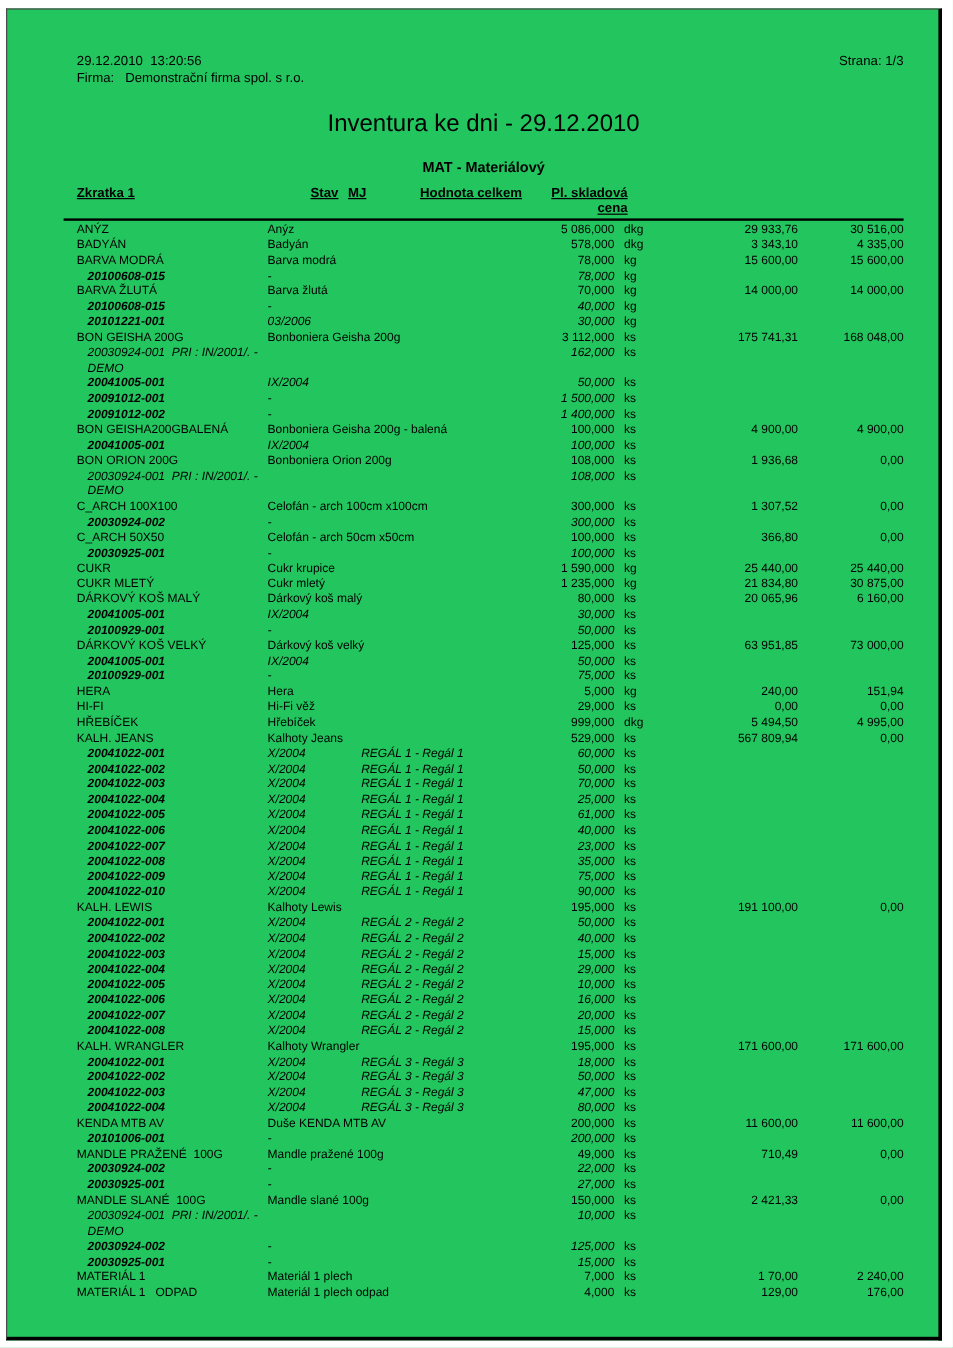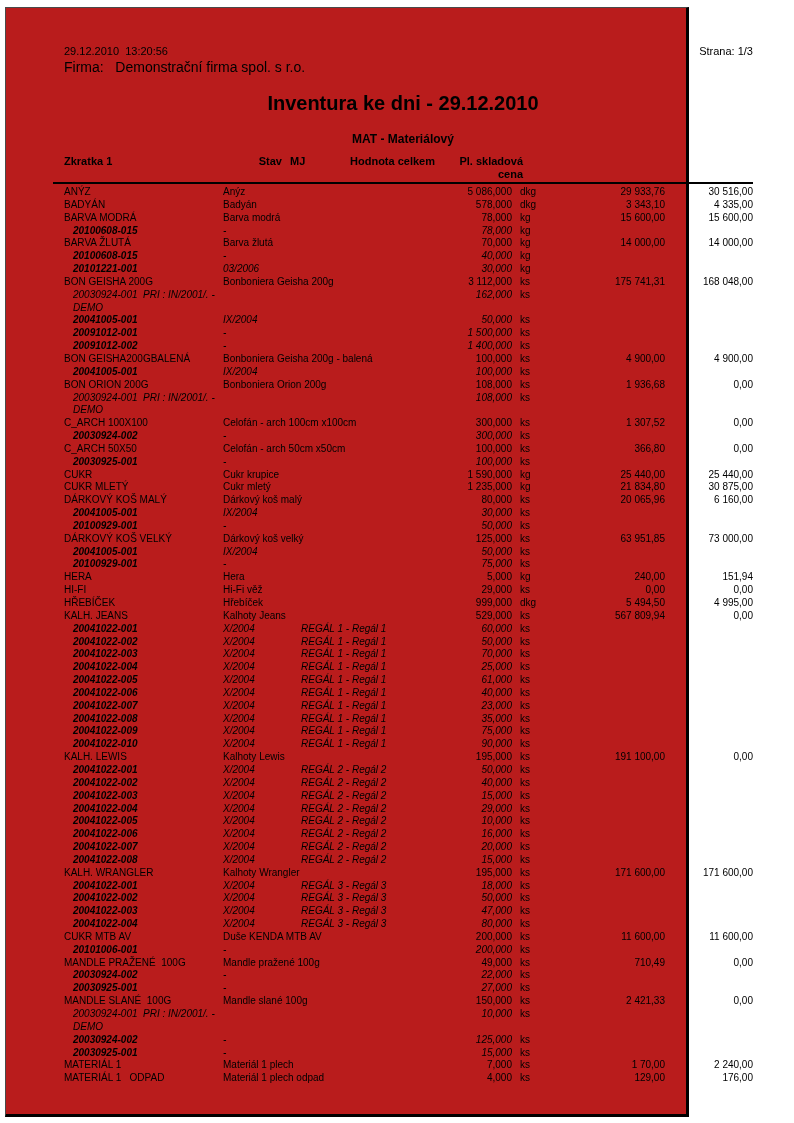--- a/index.html
+++ b/index.html
@@ -5,8 +5,8 @@
   * { margin:0; padding:0; box-sizing:border-box; }
   html,body { width:794px; height:1123px; background:#fff; font-family:"Liberation Sans", sans-serif; color:#000; }
   .page-frame {
-    position:absolute; left:5px; top:7px; width:684px; height:1110px;
-    background:#b91c1c;
+    position:absolute; left:5px; top:7px; width:780px; height:1110px;
+    background:#22c55e;
     border:1px solid #4a4a4a;
     border-right:3px solid #000;
     border-bottom:3px solid #000;

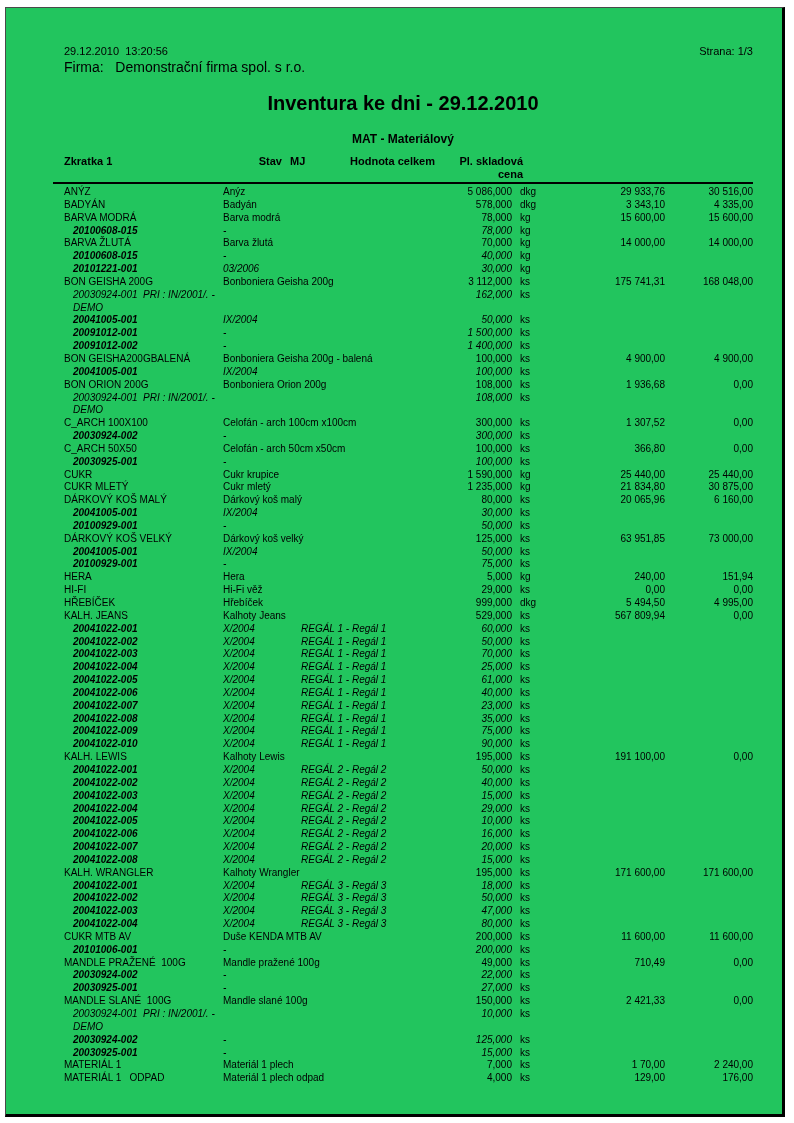--- a/index.html
+++ b/index.html
@@ -13,7 +13,7 @@
   }
   .report { position:absolute; left:47px; top:0; width:700px; height:1100px; }
   .meta-date  { position:absolute; left:11px; top:37px;  font-size:11px; white-space:pre; }
-  .meta-firm  { position:absolute; left:11px; top:51px;  font-size:14px; white-space:pre; }
+  .meta-firm  { position:absolute; left:11px; top:51px;  font-size:11px; white-space:pre; }
   .meta-page  { position:absolute; right:0px; top:37px;  font-size:11px;text-align:center; }
   .title    { position:absolute; top:84px;  left:0; width:100%; text-align:center; font-size:20px; font-weight:bold; }
   .subtitle { position:absolute; top:124px; left:0; width:100%; text-align:center; font-size:12px; font-weight:bold; }

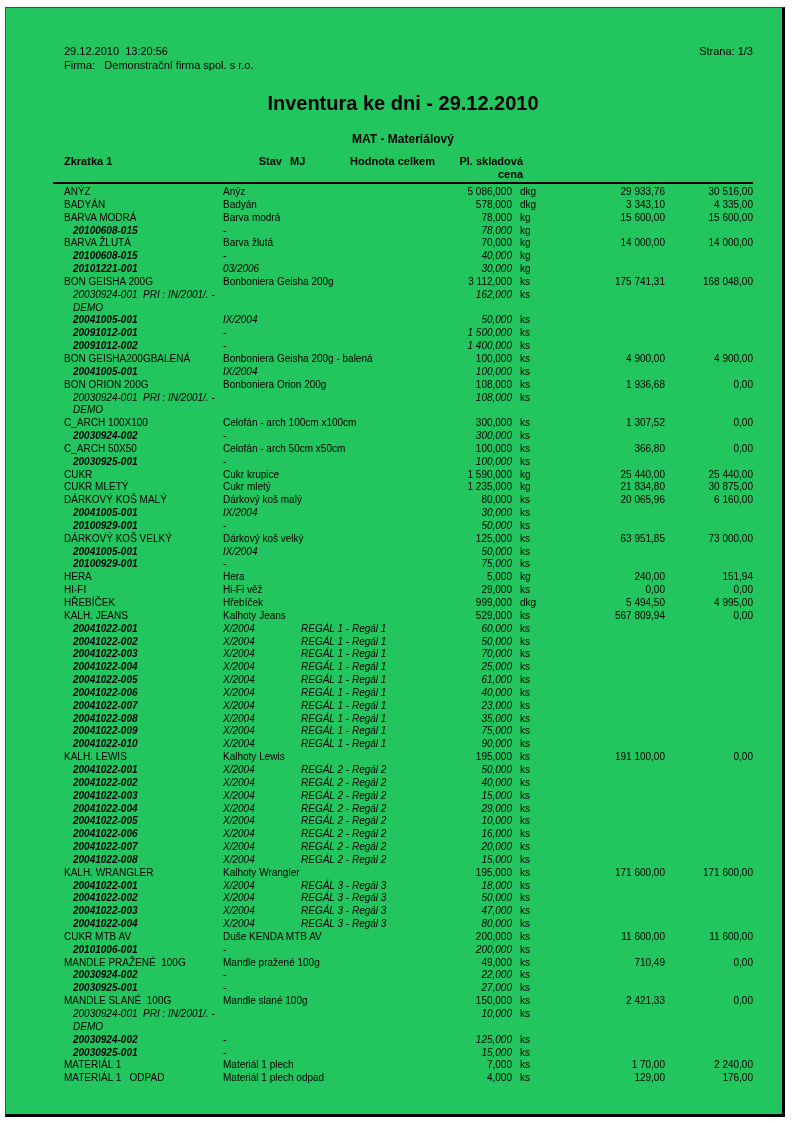--- a/index.html
+++ b/index.html
@@ -15,7 +15,7 @@
   .meta-date  { position:absolute; left:11px; top:37px;  font-size:11px; white-space:pre; }
   .meta-firm  { position:absolute; left:11px; top:51px;  font-size:11px; white-space:pre; }
   .meta-page  { position:absolute; right:0px; top:37px;  font-size:11px;text-align:center; }
-  .title    { position:absolute; top:84px;  left:0; width:100%; text-align:center; font-size:20px; font-weight:bold; }
+  .title    { position:absolute; top:84px;  left:0; width:100%; text-align:center; font-size:20px; font-weight:normal; }
   .subtitle { position:absolute; top:124px; left:0; width:100%; text-align:center; font-size:12px; font-weight:bold; }
   .thead { position:absolute; top:147px; left:0; width:700px; display:flex; font-weight:bold; font-size:11px; line-height:13px; }
   .head-rule { position:absolute; top:174px; left:0; width:700px; height:2px; background:#000; }

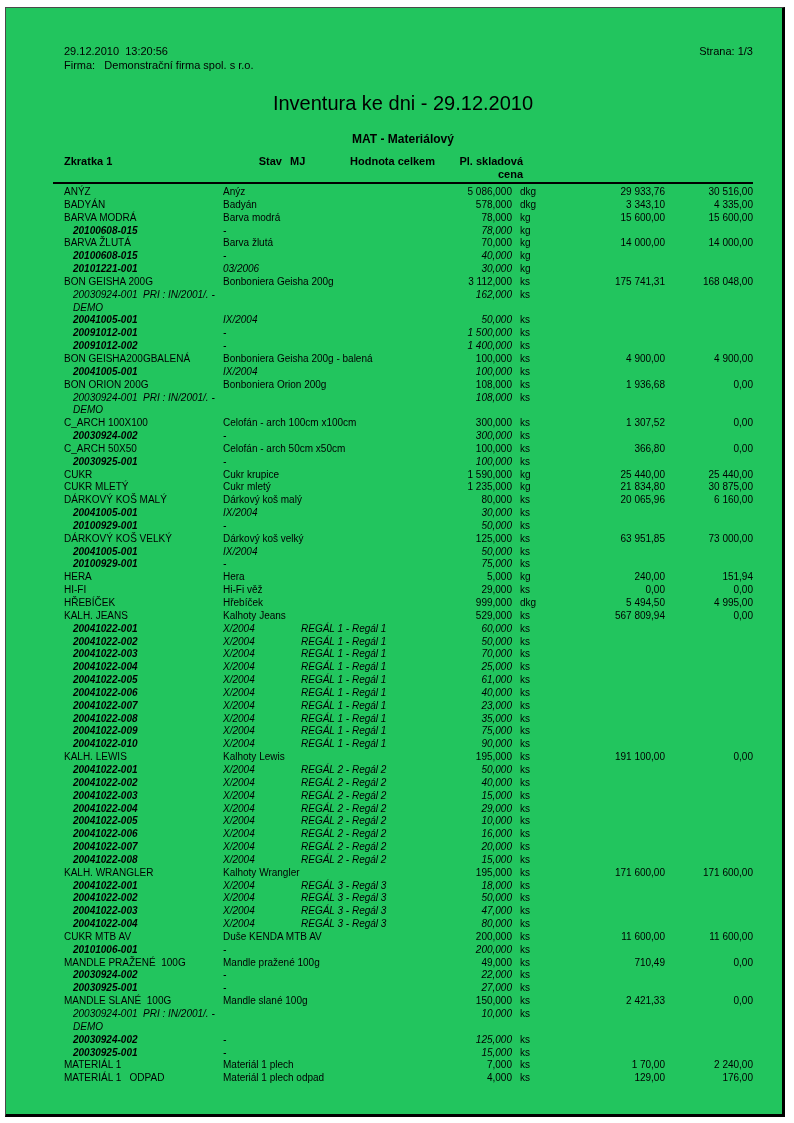--- a/index.html
+++ b/index.html
@@ -17,7 +17,7 @@
   .meta-page  { position:absolute; right:0px; top:37px;  font-size:11px;text-align:center; }
   .title    { position:absolute; top:84px;  left:0; width:100%; text-align:center; font-size:20px; font-weight:normal; }
   .subtitle { position:absolute; top:124px; left:0; width:100%; text-align:center; font-size:12px; font-weight:bold; }
-  .thead { position:absolute; top:147px; left:0; width:700px; display:flex; font-weight:bold; font-size:11px; line-height:13px; }
+  .thead { position:absolute; top:147px; left:0; width:700px; display:flex; font-weight:bold; font-size:11px; line-height:13px;text-decoration:underline; }
   .head-rule { position:absolute; top:174px; left:0; width:700px; height:2px; background:#000; }
   .tbody { position:absolute; top:178px; left:0; width:700px; font-size:10px; }
   .row { display:flex; line-height:12.85px; height:12.85px; }

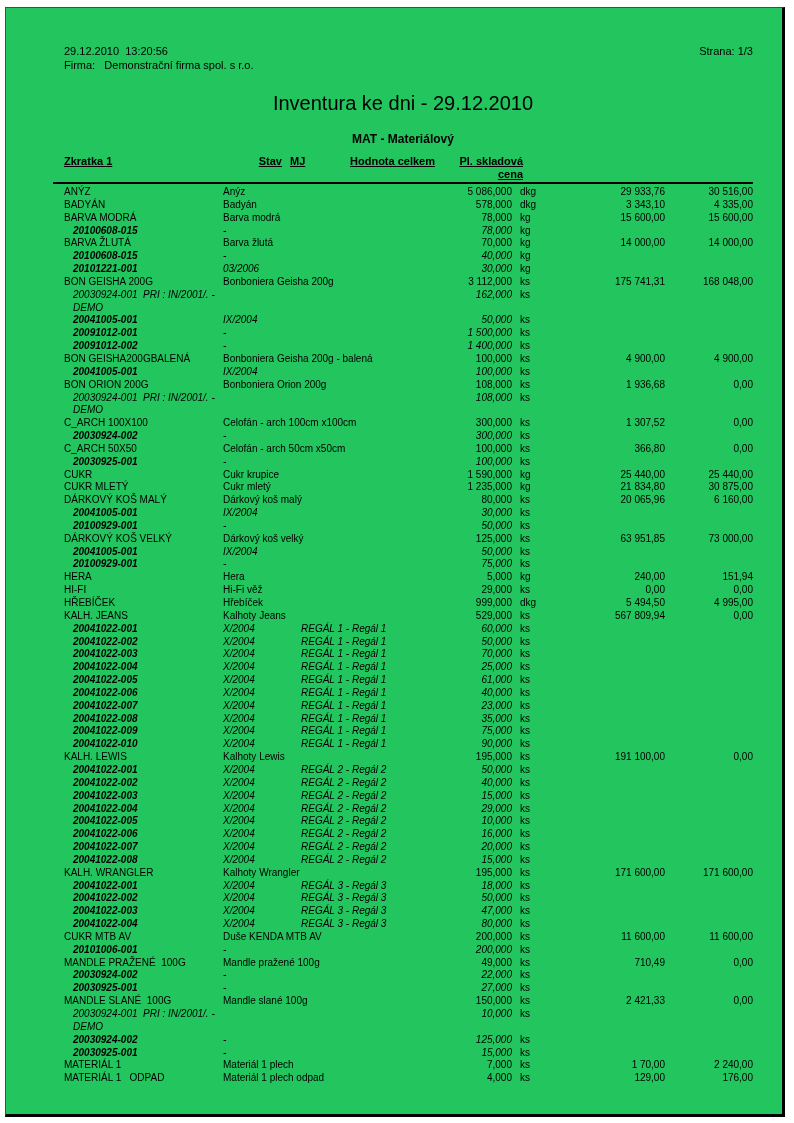--- a/index.html
+++ b/index.html
@@ -519,7 +519,7 @@
           <span class="c6"></span>
         </div>
         <div class="row item">
-          <span class="c1">CUKR MTB AV</span>
+          <span class="c1">KENDA MTB AV</span>
           <span class="c2">Duše KENDA MTB AV</span>
           <span class="c3">200,000</span>
           <span class="c4">ks</span>

